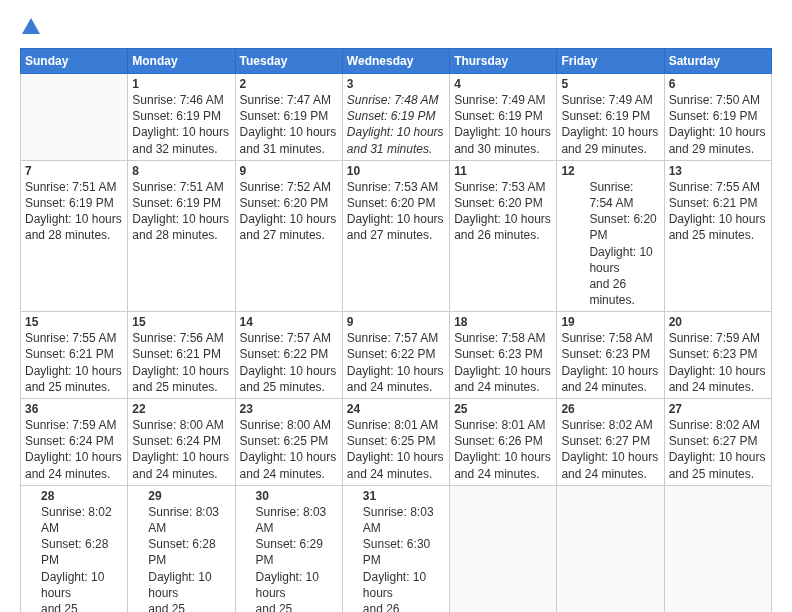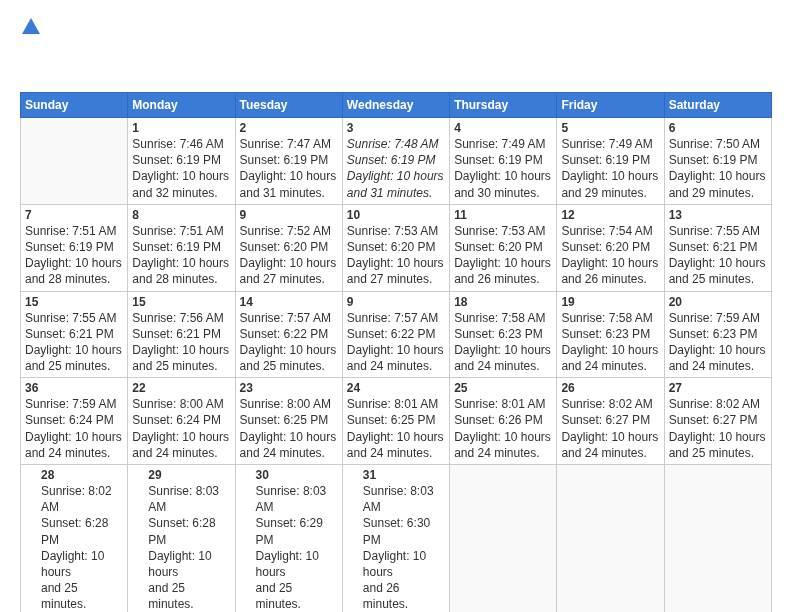--- a/index.html
+++ b/index.html
@@ -16,7 +16,6 @@
       padding: 18px 20px 10px 20px;
       display: flex;
       flex-direction: column;
-      gap: 44px;
     }
     .header {
       display: flex;

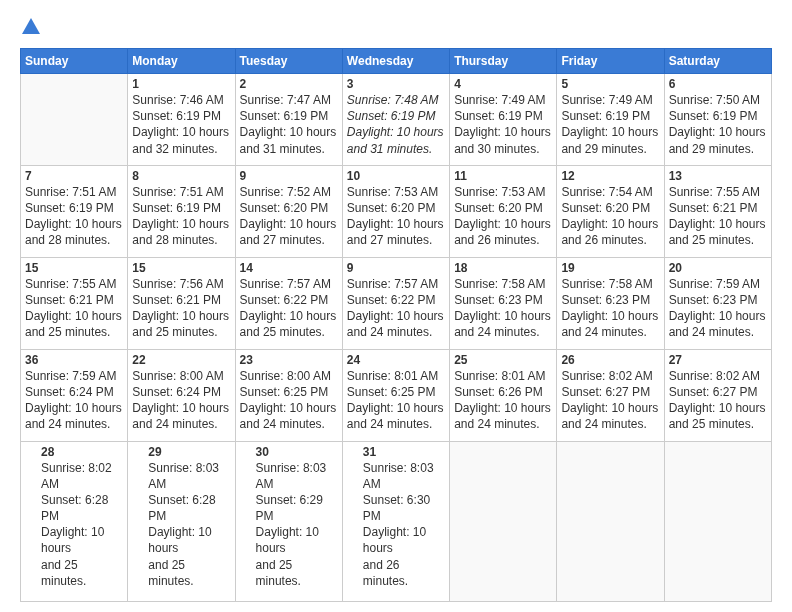--- a/index.html
+++ b/index.html
@@ -218,7 +218,7 @@
           </td>
           <td>
             <span class="day-num">12</span>
-            <div class="day-info" style="white-space: pre-line;">Sunrise: 7:54 AM
+            <div class="day-info" style="white-space: pre-line; margin-left: 28px;">Sunrise: 7:54 AM
 Sunset: 6:20 PM
 Daylight: 10 hours
 and 26 minutes.</div>

